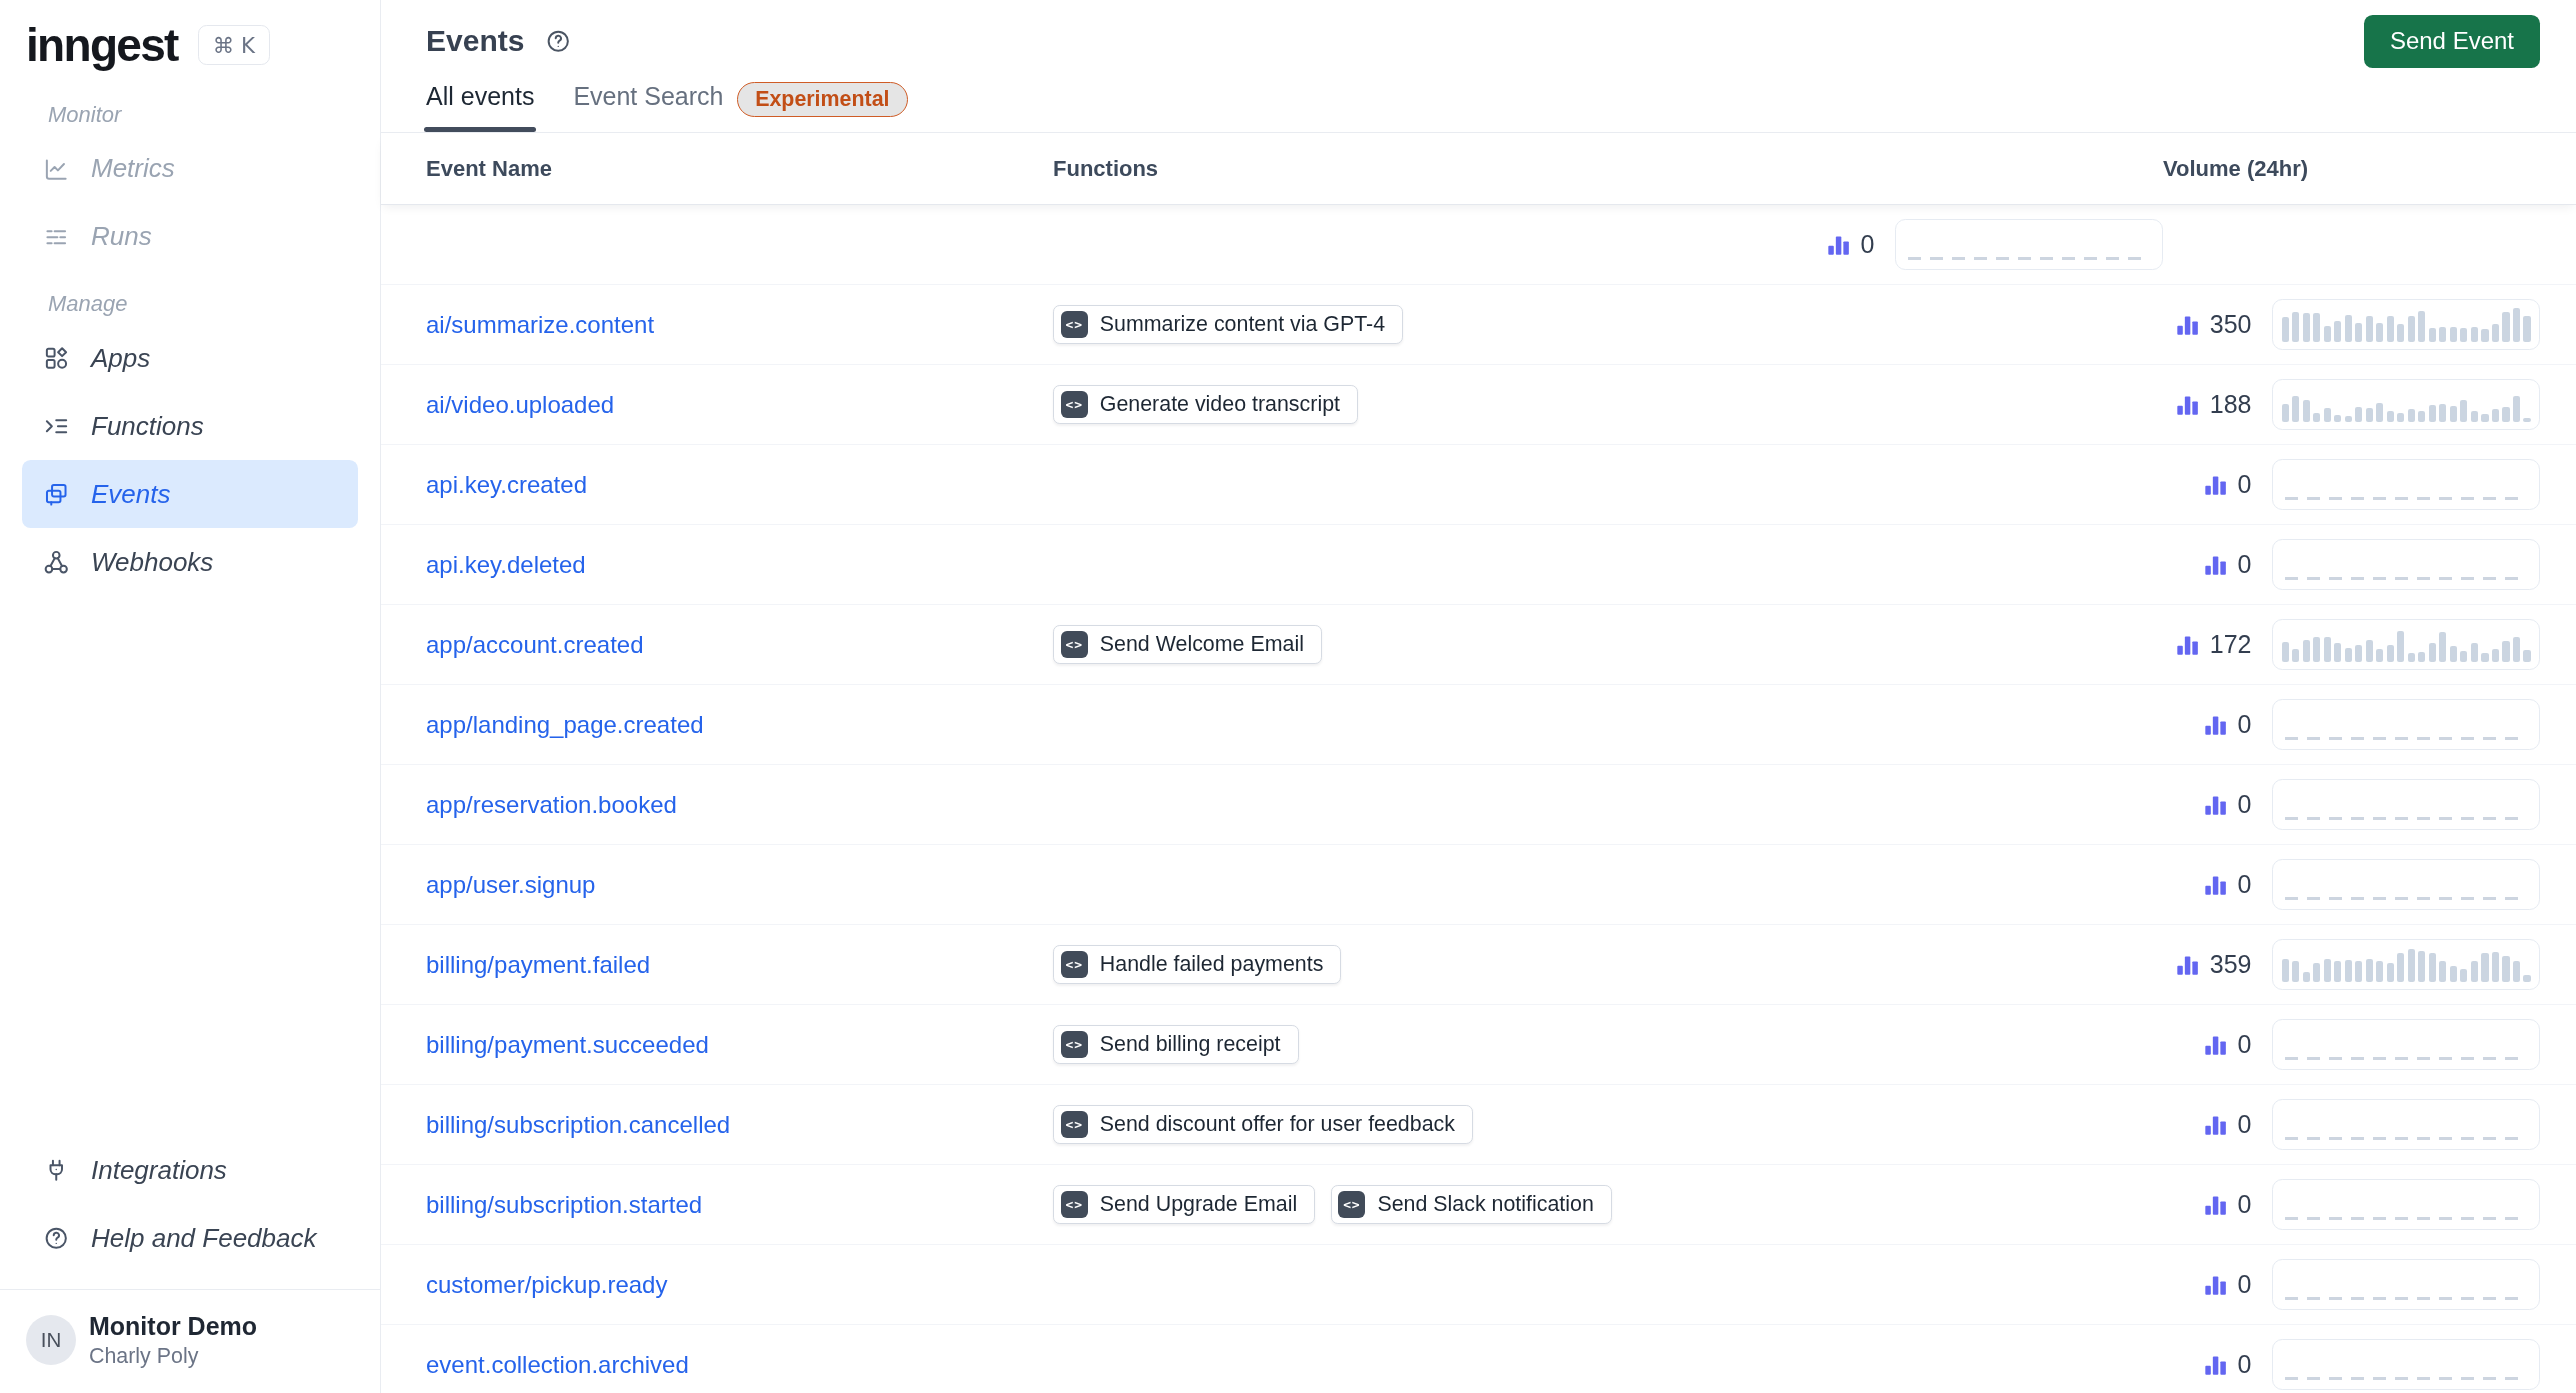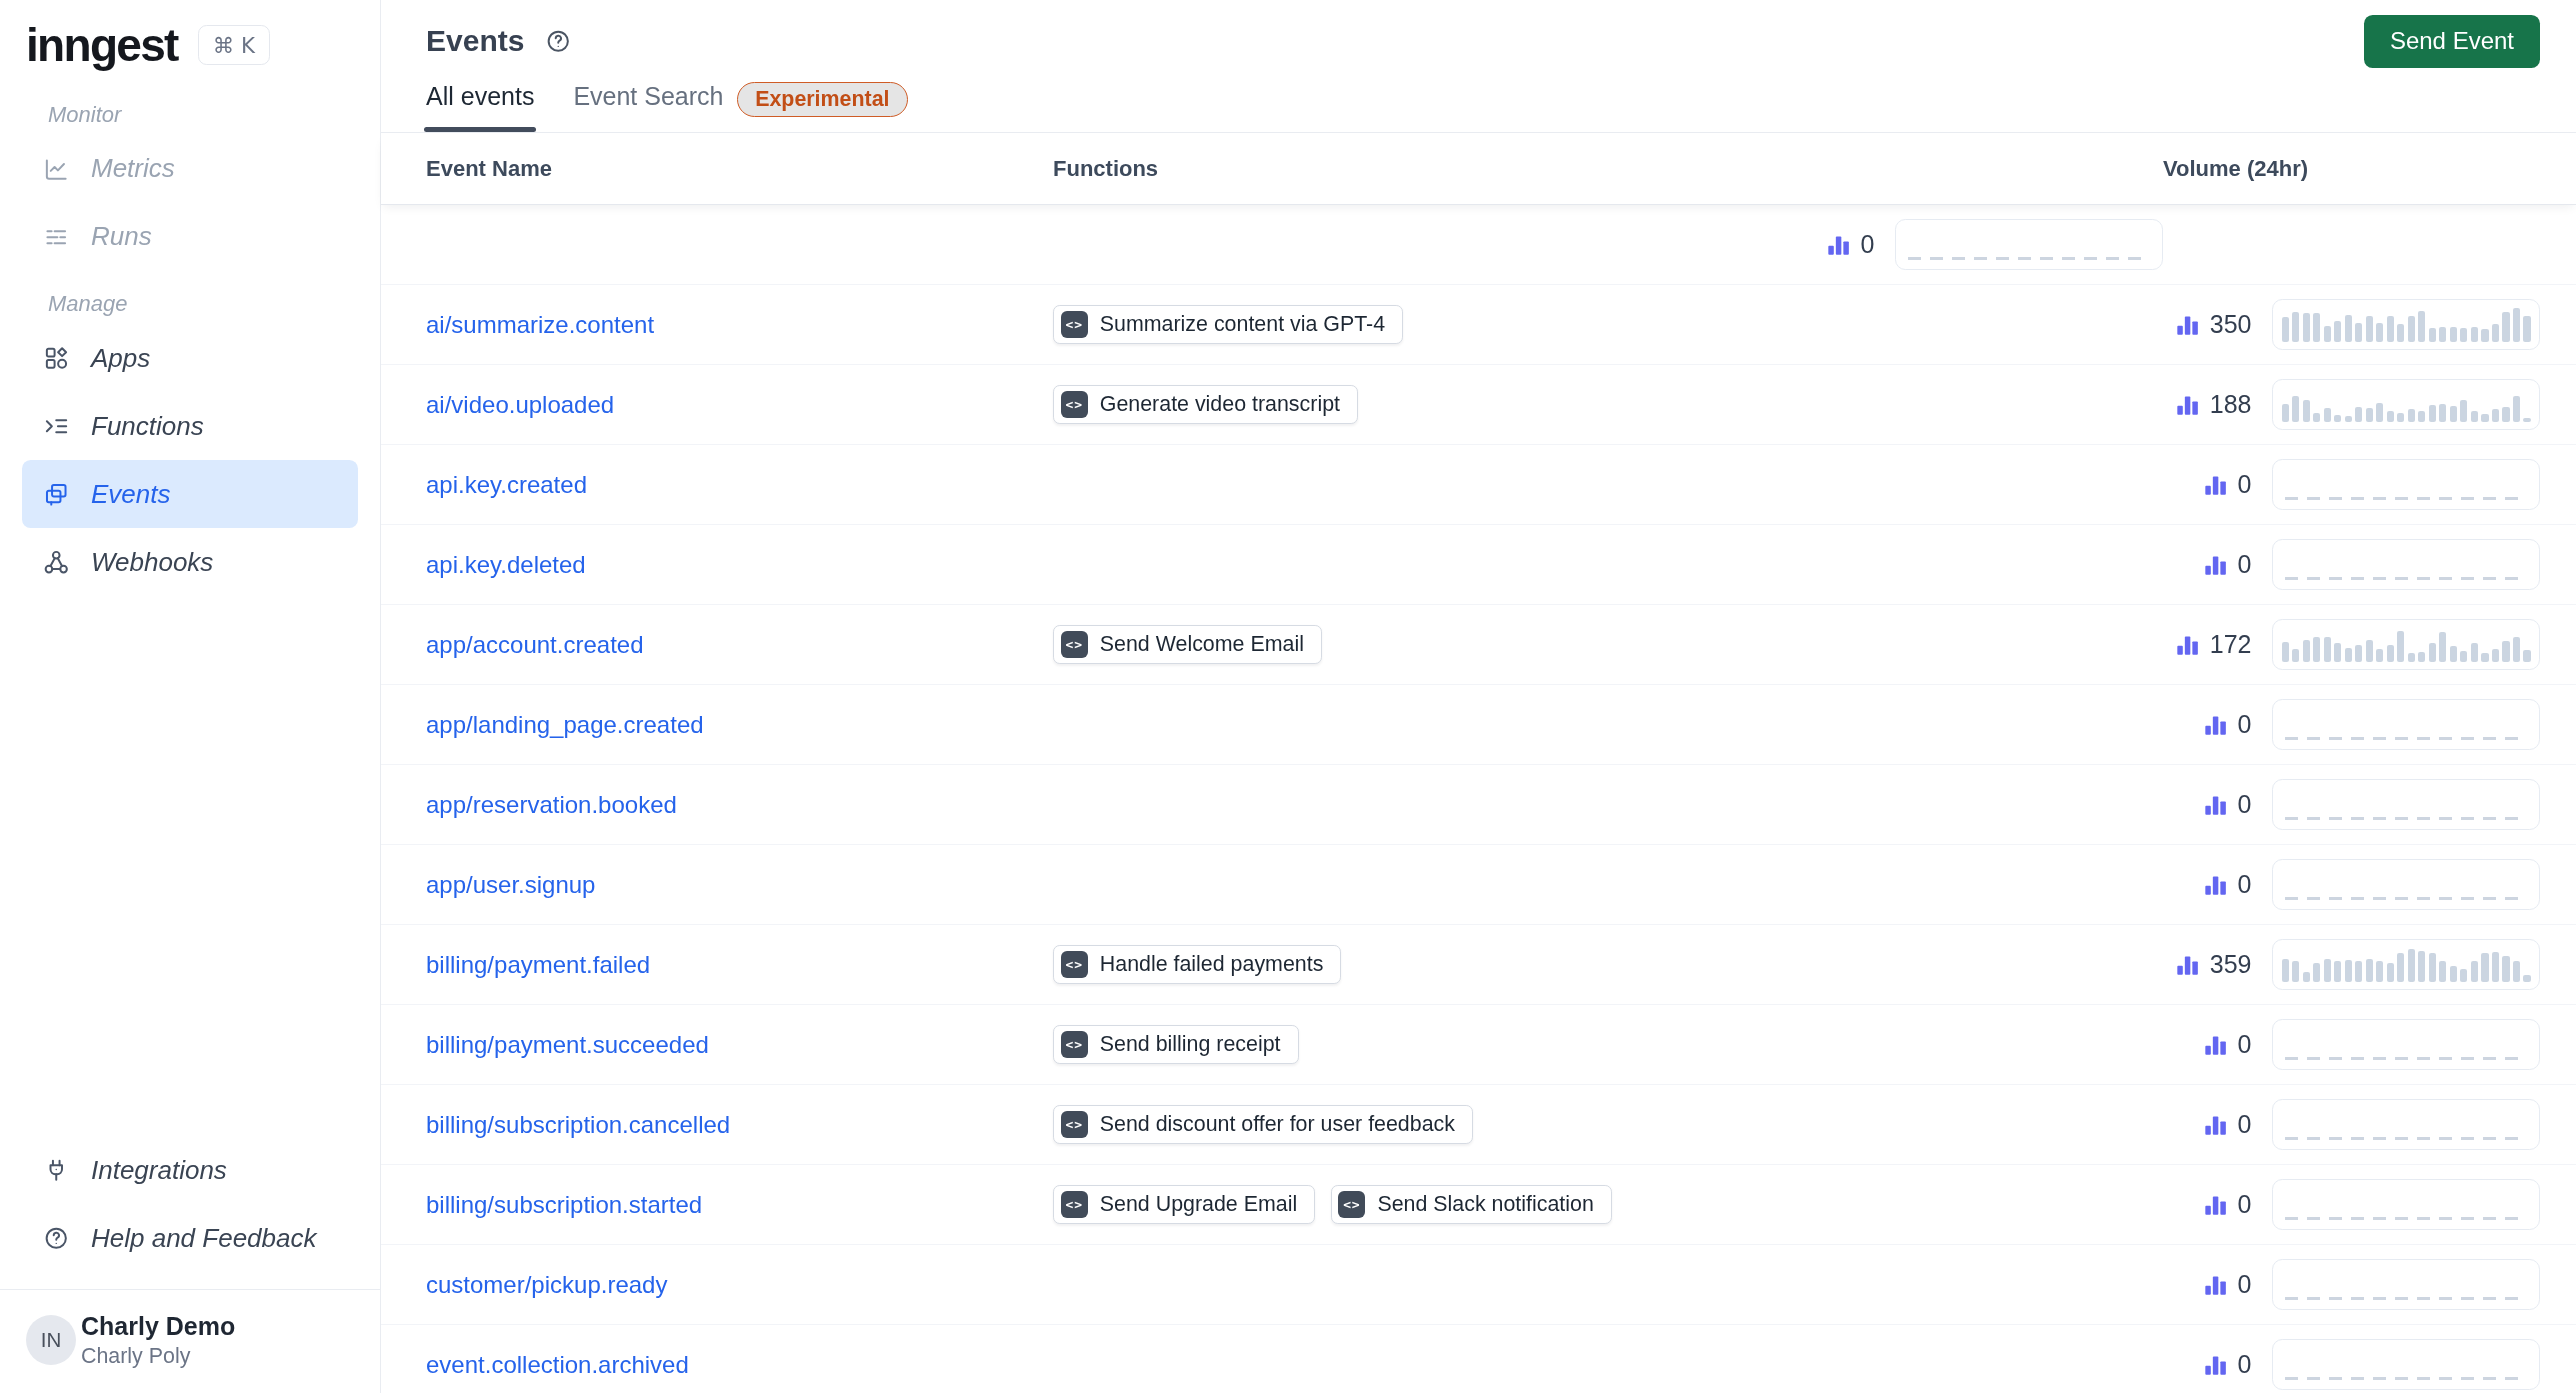--- a/index.html
+++ b/index.html
@@ -55,7 +55,7 @@
   .sidebar-bottom { margin-top: auto; display: flex; flex-direction: column; }
   .sidebar-bottom .nav { margin-top: 0; }
   .sidebar-divider { border-top: 1.7px solid #e9ecf1; margin-top: 17px; }
-  .user-row { display: flex; align-items: center; gap: 5px; padding: 20.5px 26px 24px 26px; cursor: pointer; }
+  .user-row { display: flex; align-items: center; gap: 13px; padding: 20.5px 26px 24px 26px; cursor: pointer; }
   .avatar {
     width: 50px; height: 50px; border-radius: 50%;
     background: #e5e8ee; color: #49505c; font-size: 20.5px; font-weight: 500;

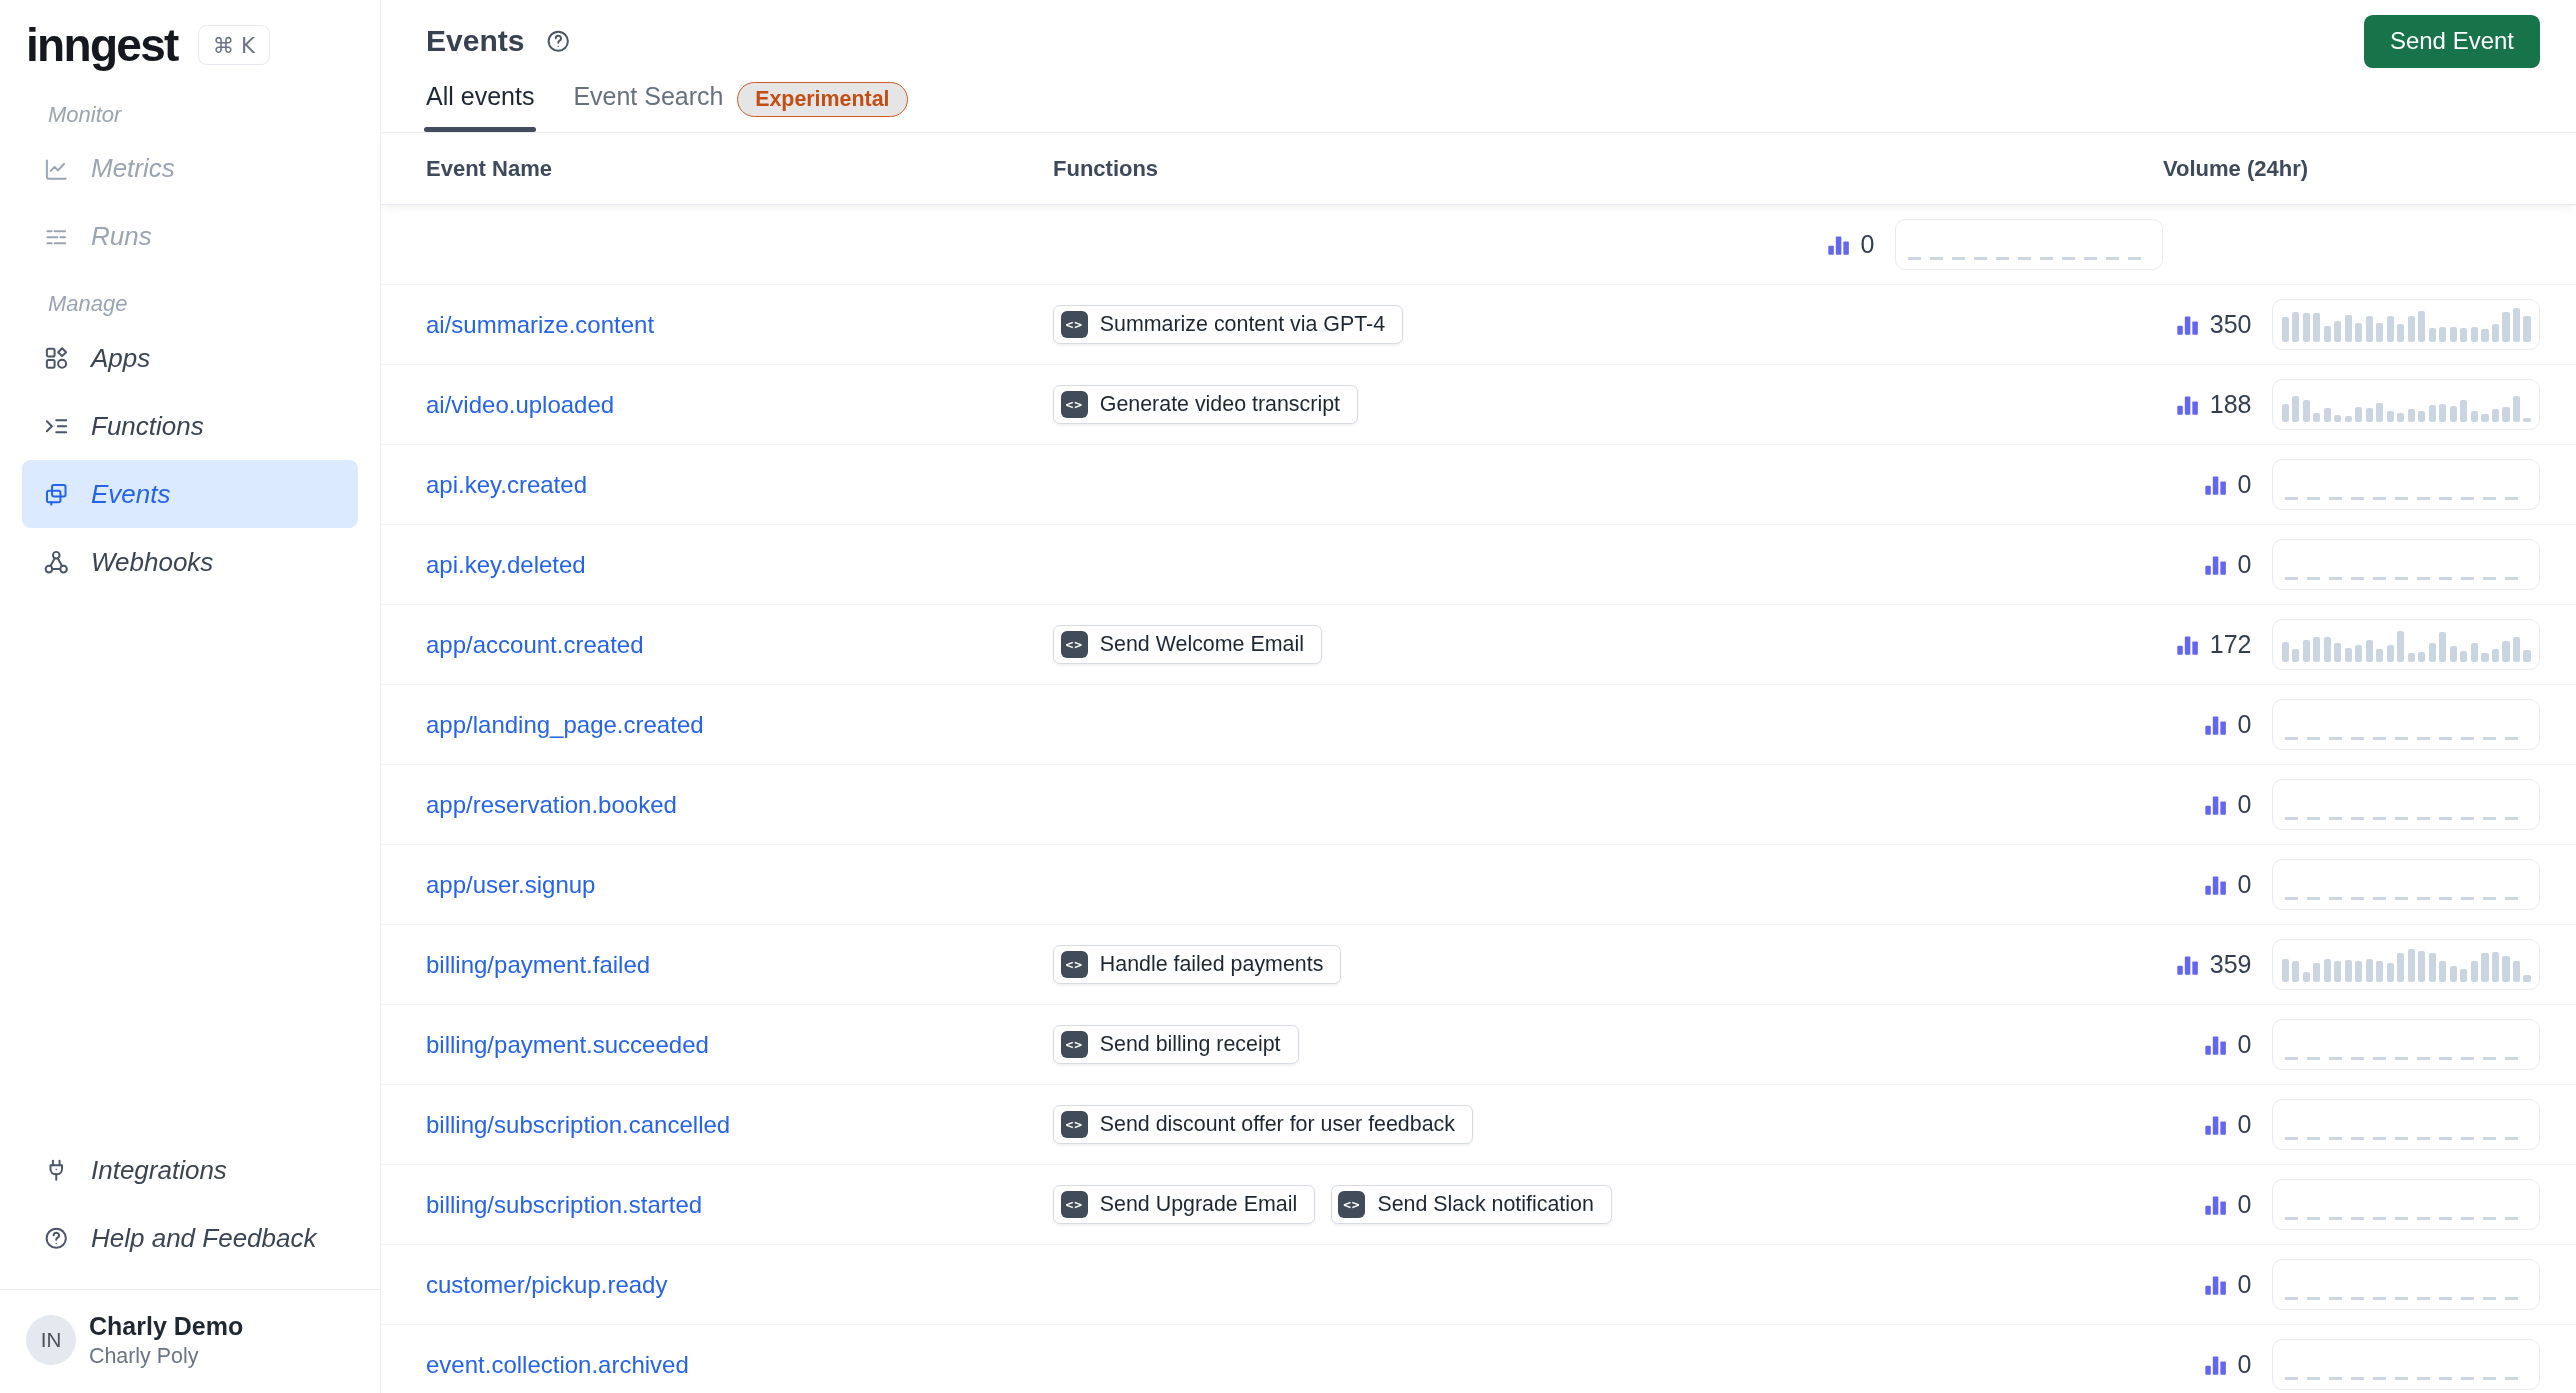--- a/index.html
+++ b/index.html
@@ -254,7 +254,7 @@
       <div class="user-row">
         <div class="avatar">IN</div>
         <div>
-          <div class="user-org">Charly Demo</div>
+          <div class="user-org">Monitor Demo</div>
           <div class="user-name">Charly Poly</div>
         </div>
       </div>

